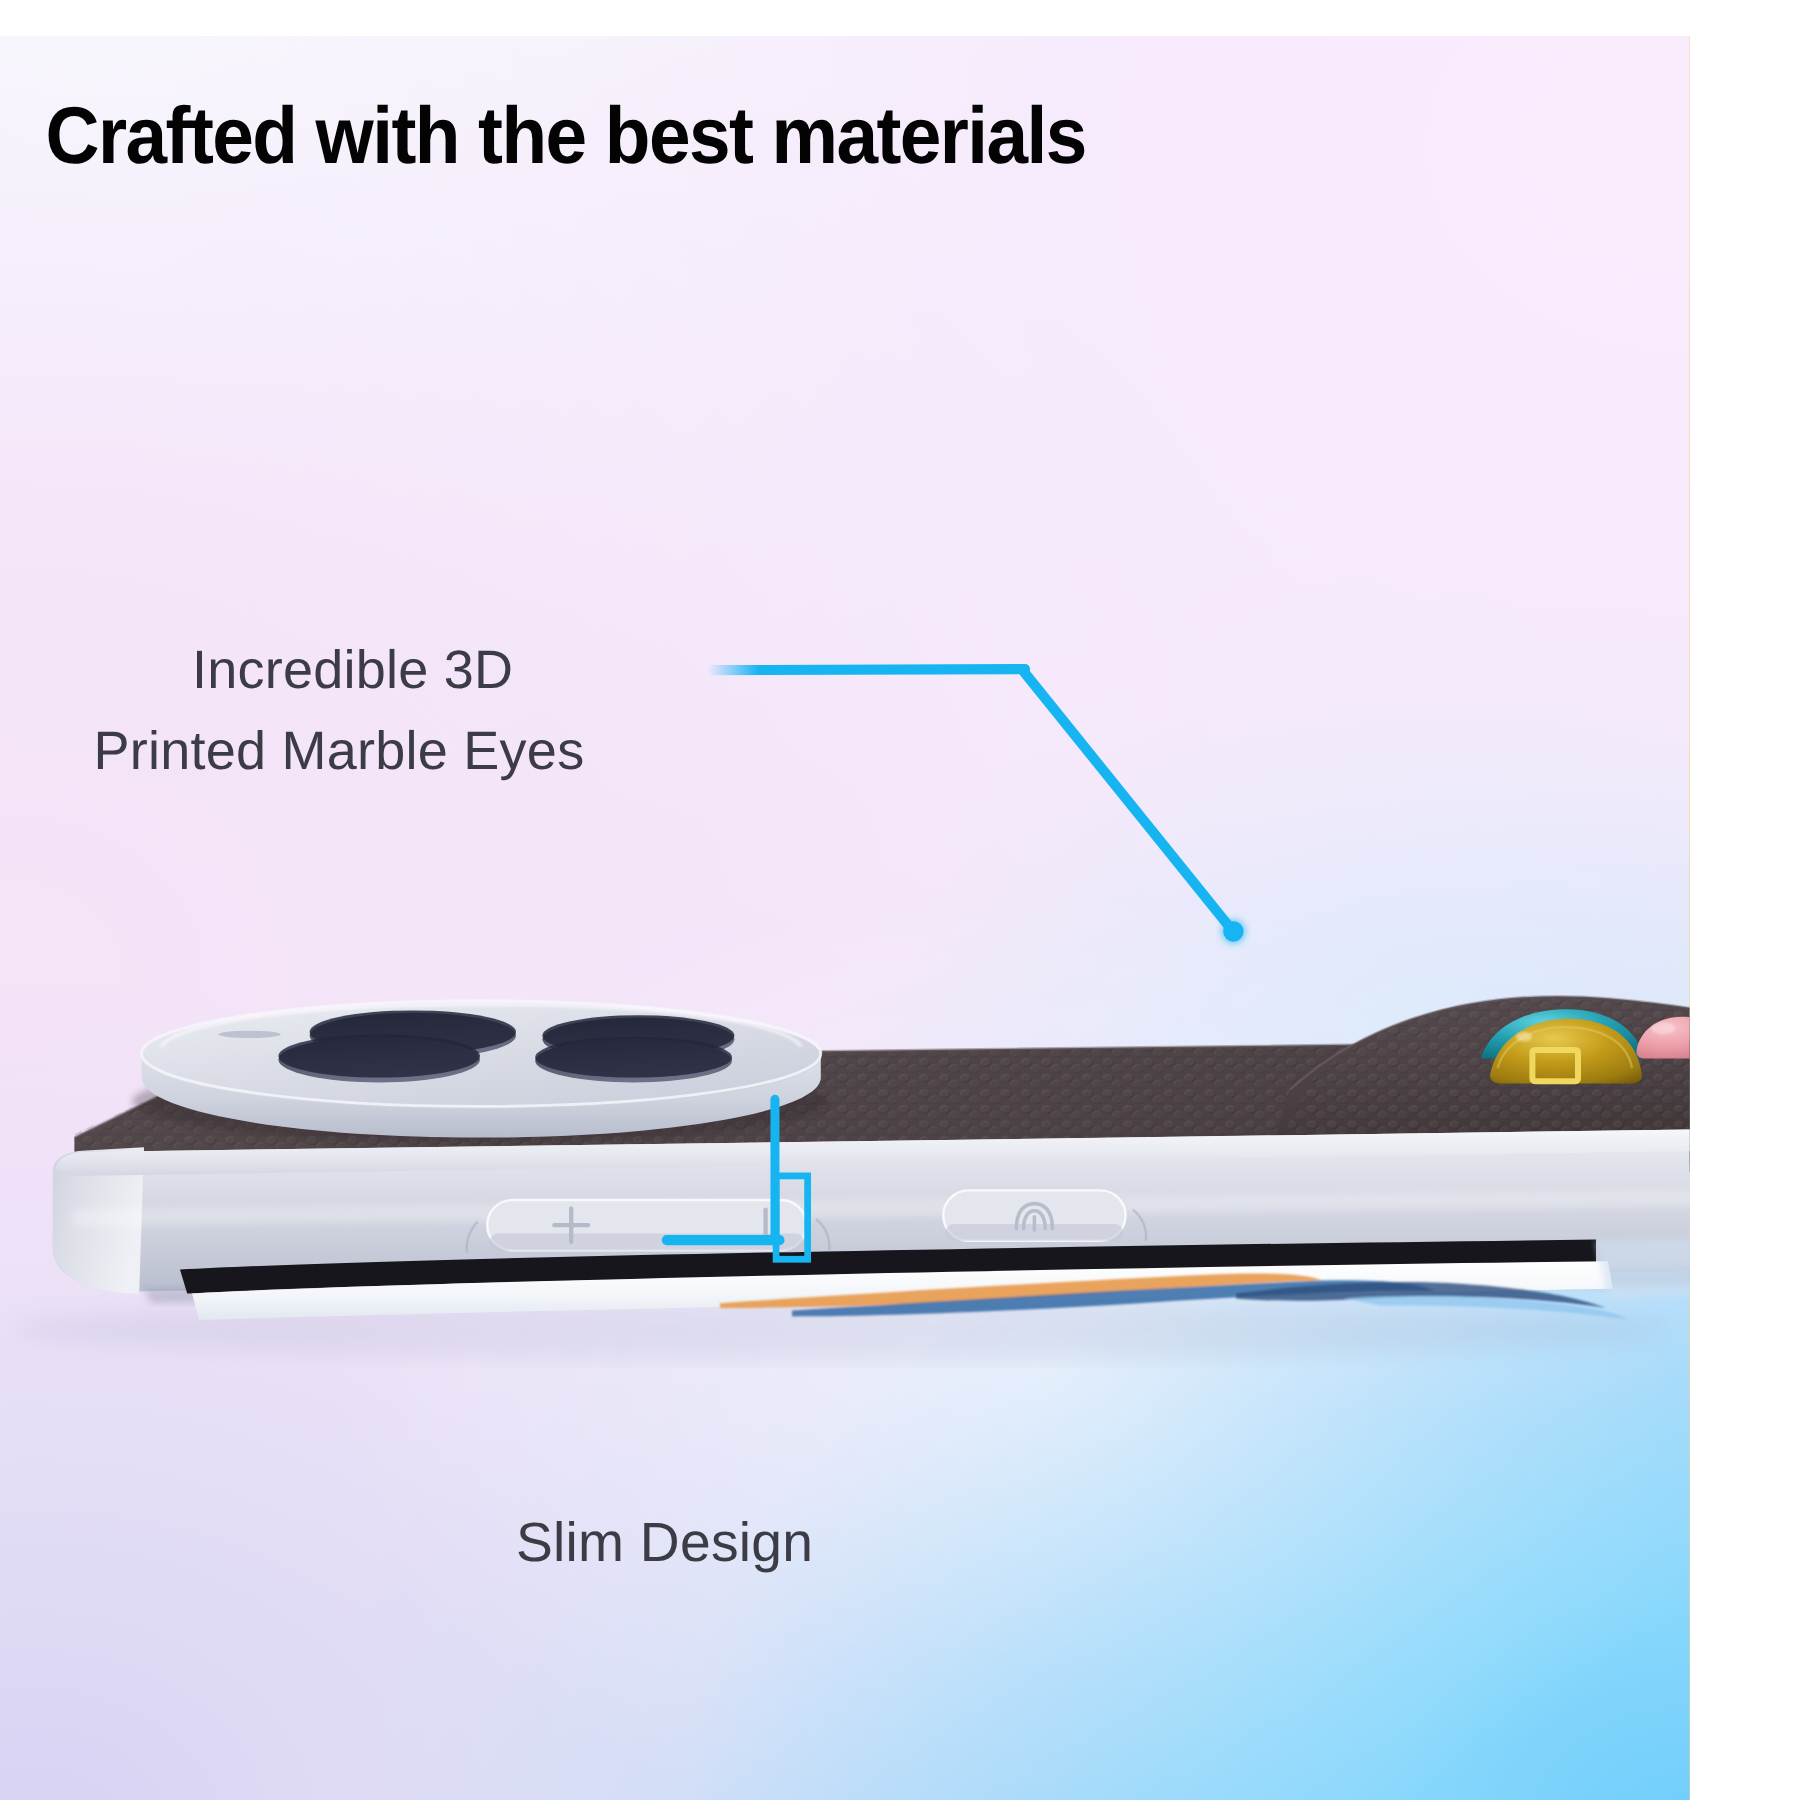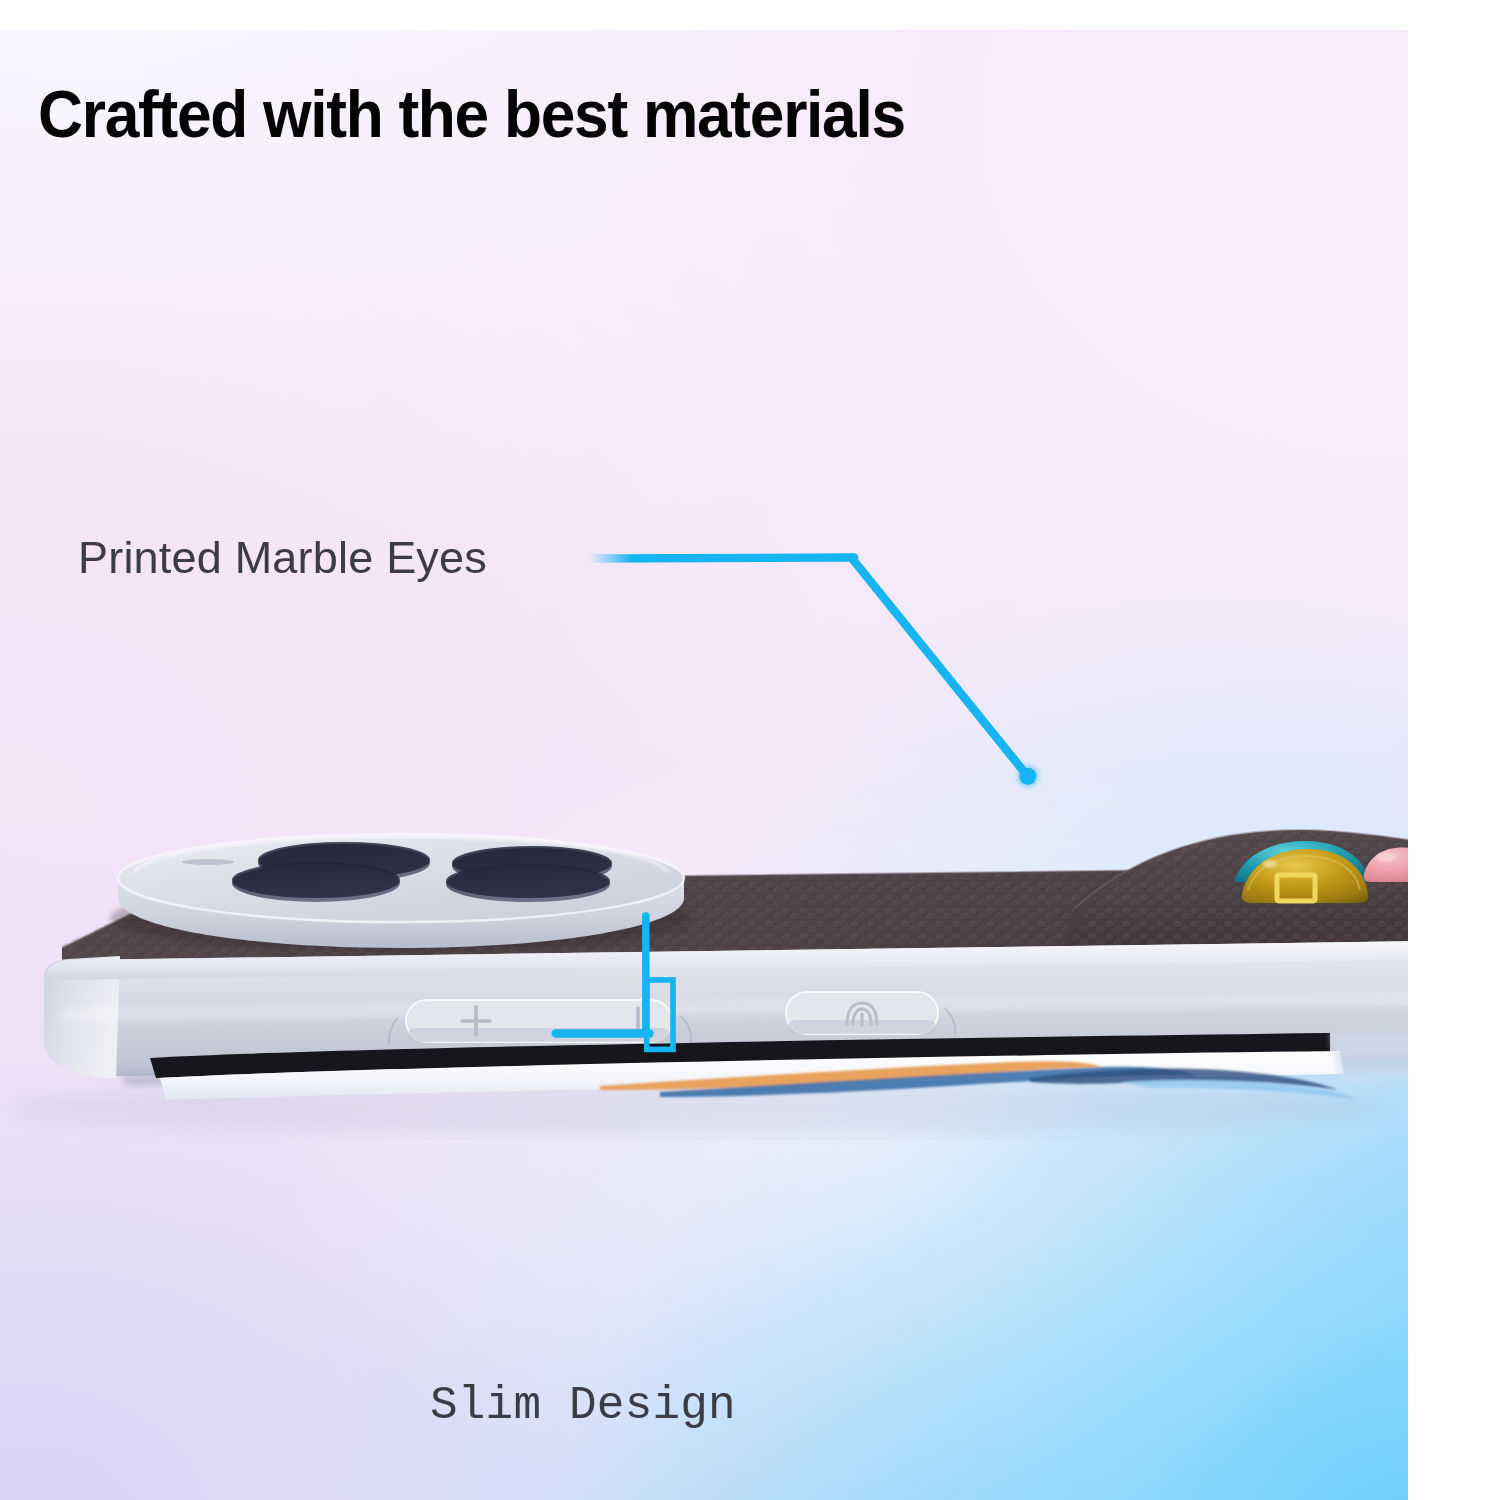--- a/index.html
+++ b/index.html
@@ -334,6 +334,7 @@
   </svg>
 
   <div class="callout" id="callout-eyes">
+    <div>Incredible 3D</div>
     <div class="ln2">Printed Marble Eyes</div>
   </div>
 

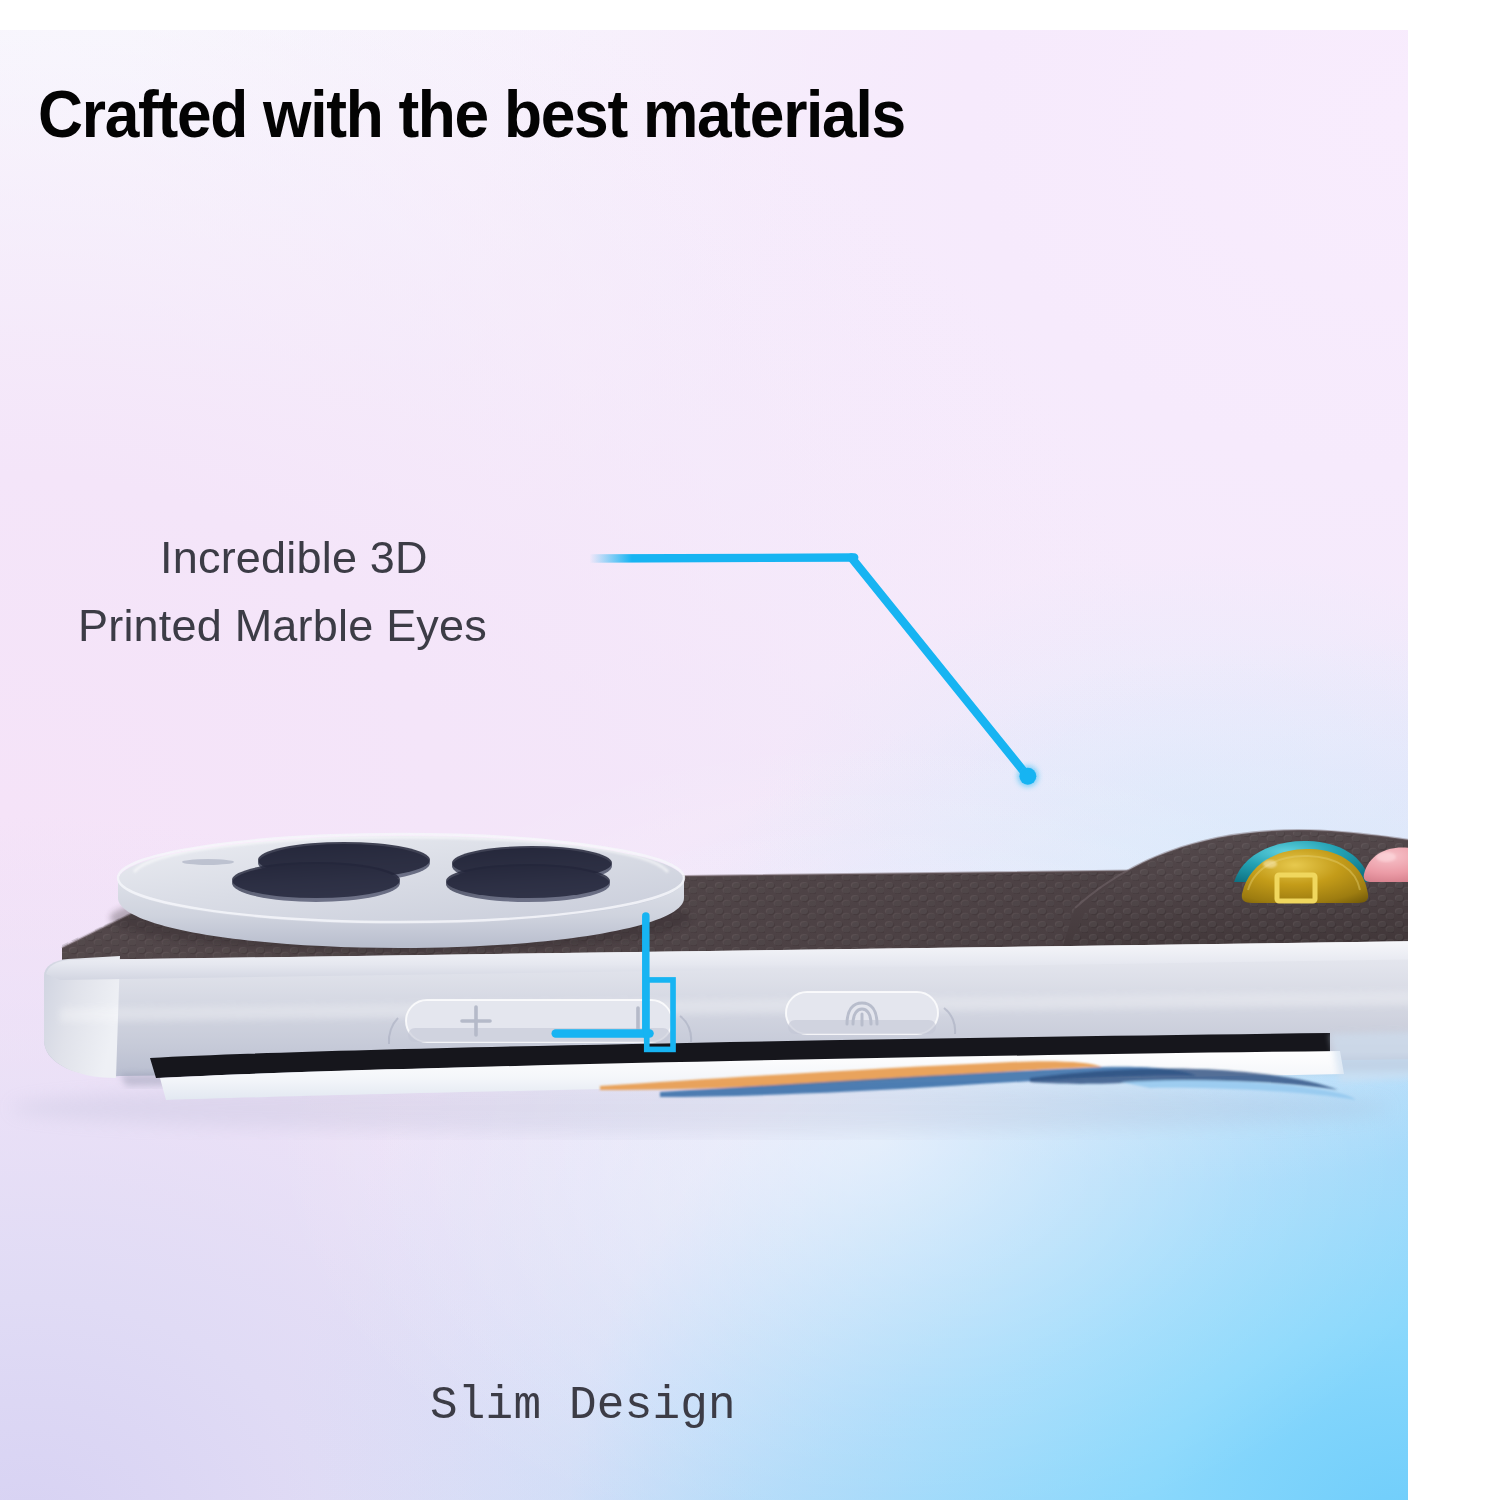--- a/index.html
+++ b/index.html
@@ -67,10 +67,9 @@
   }
   #callout-eyes .ln2{ margin-left:-82px;text-align:right; }
   #callout-slim{
-    left:430px; top:1349px;
+    left:430px; top:1228px;
     font-size:46px;
     line-height:1.2;
-    font-family:Liberation Mono, monospace;
   }
 
   

